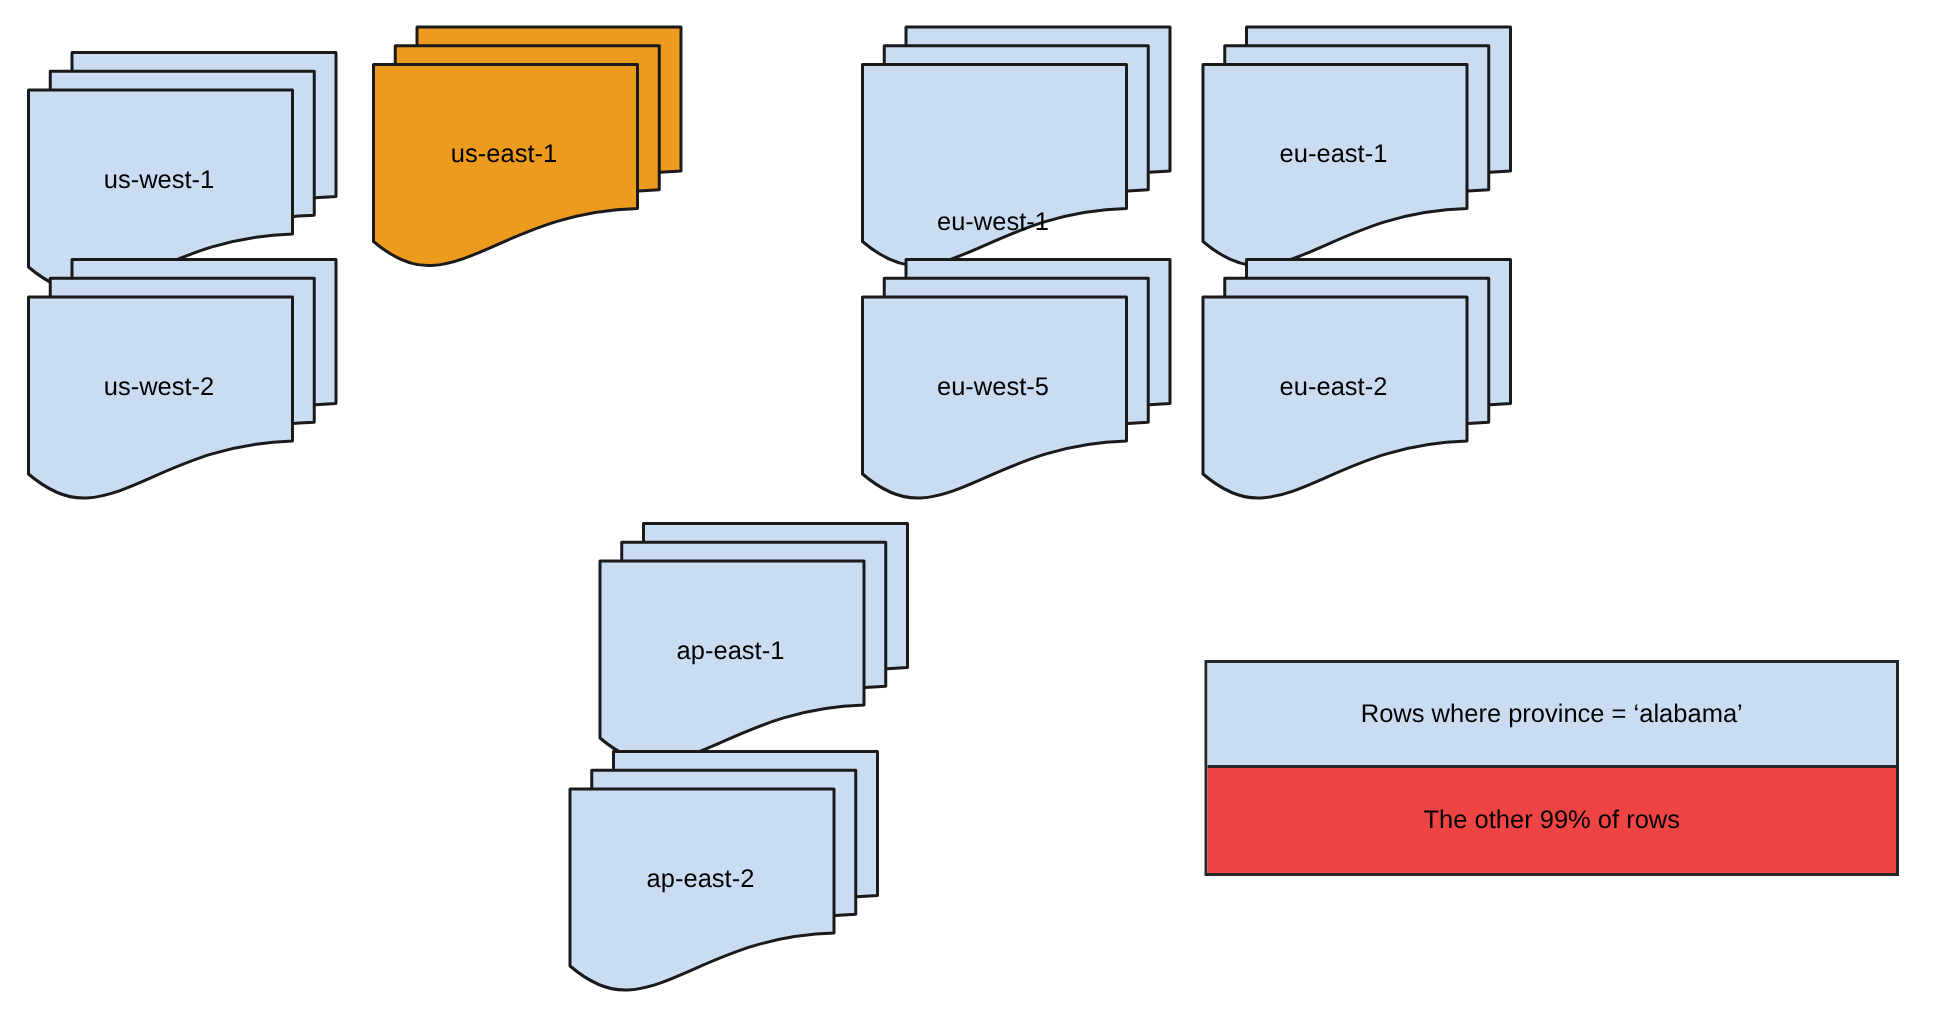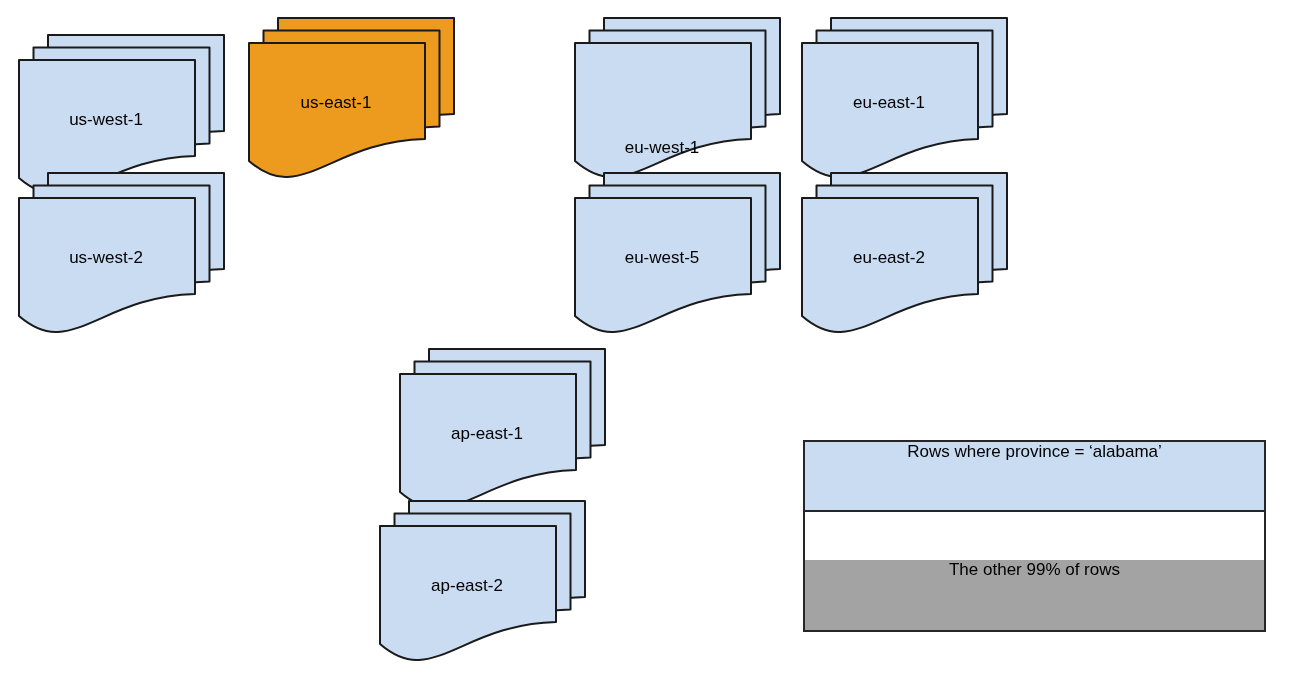--- a/index.html
+++ b/index.html
@@ -54,7 +54,7 @@
   .legend-row {
     height: 70px;
     display: flex;
-    align-items: flex-start;
+    align-items: center;
     justify-content: center;
     box-sizing: border-box;
     font-family: "Liberation Sans", sans-serif;

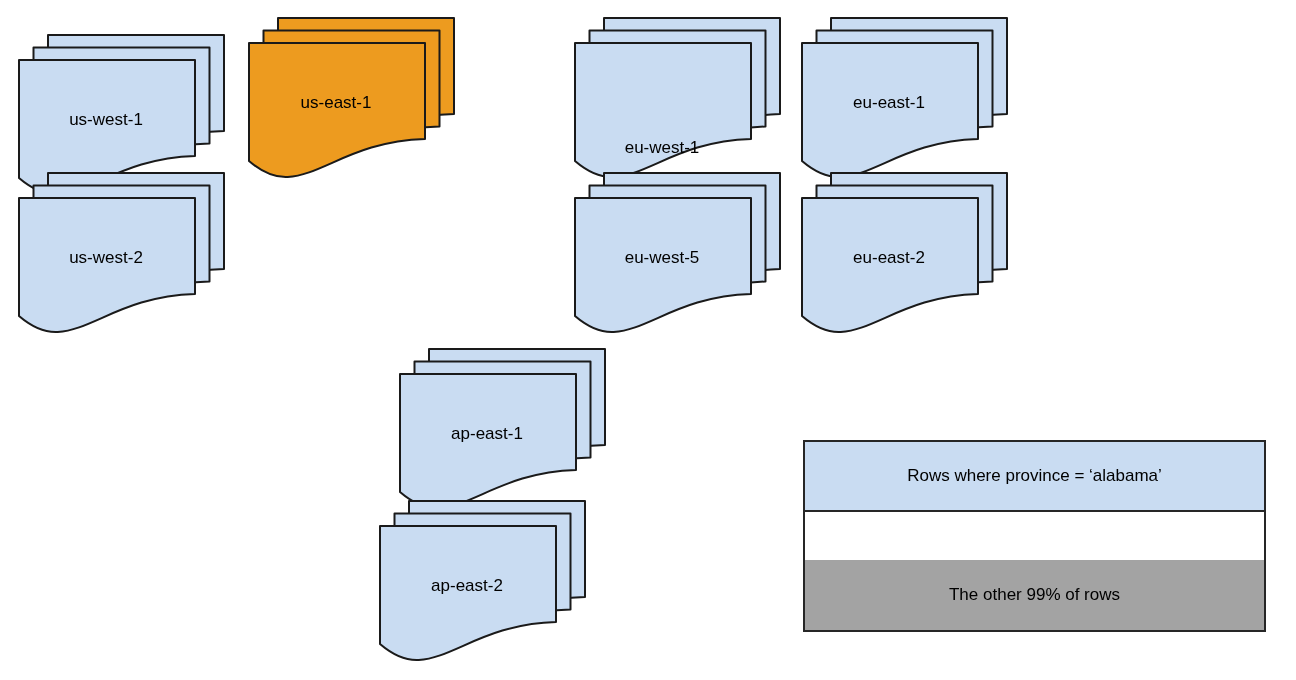--- a/index.html
+++ b/index.html
@@ -66,8 +66,7 @@
     border-bottom: 2px solid #262626;
   }
   .legend-row.orange {
-    background: #a3a3a3;
-    margin-top: 48px;
+    background: #ef4444;
   }
 </style>
 </head>

